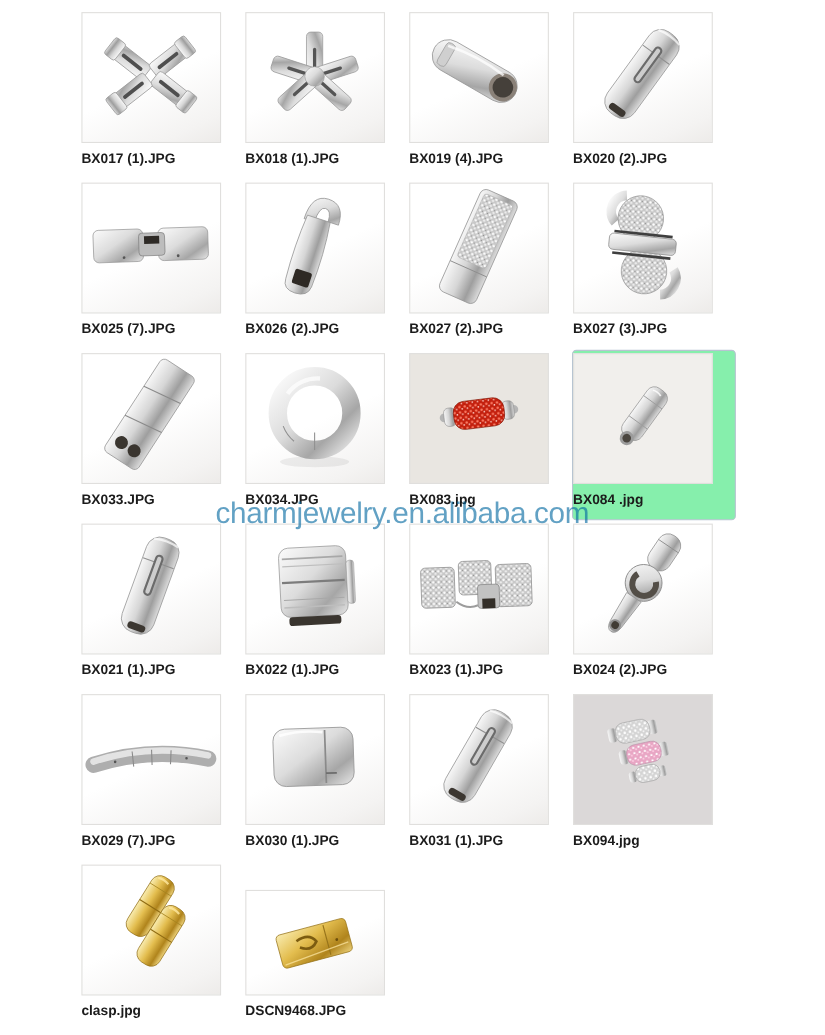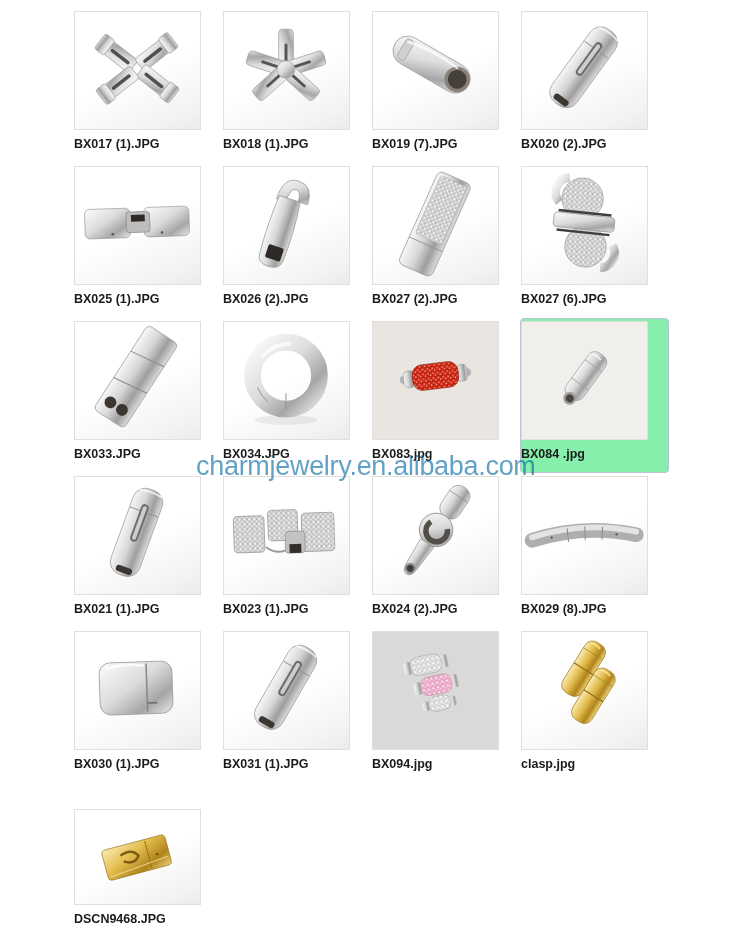--- a/index.html
+++ b/index.html
@@ -160,7 +160,7 @@
             </svg>
           </div>
     </div>
-    <div class="label">BX019 (7).JPG</div>
+    <div class="label">BX019 (4).JPG</div>
   </div>
       <div class="cell">
     <div class="thumb-holder">

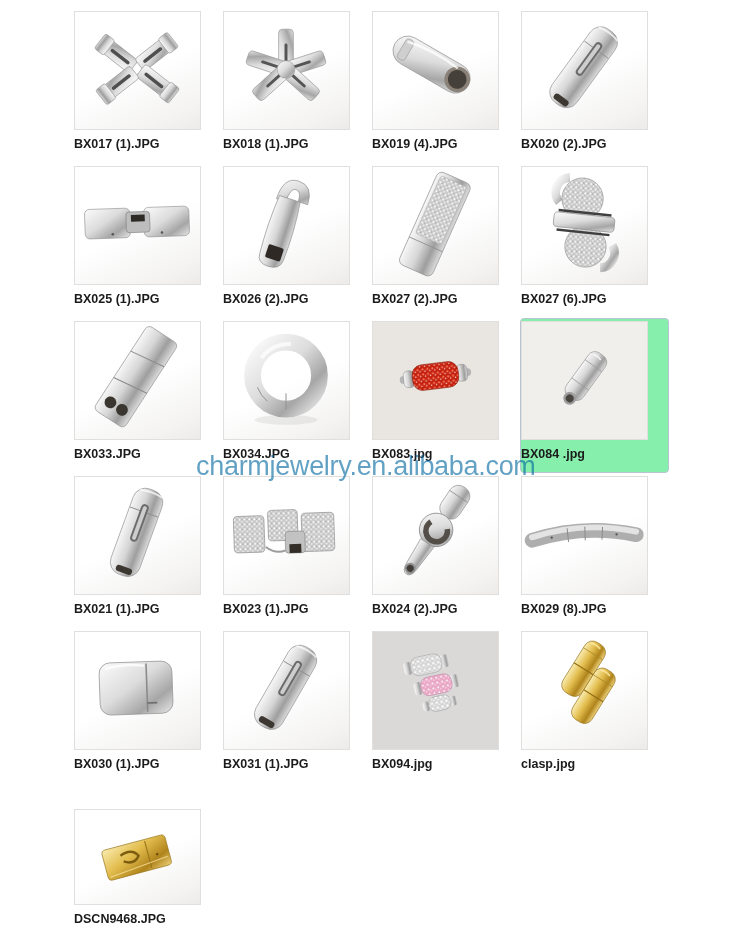--- a/index.html
+++ b/index.html
@@ -194,7 +194,7 @@
             </svg>
           </div>
     </div>
-    <div class="label">BX025 (1).JPG</div>
+    <div class="label">BX025 (7).JPG</div>
   </div>
       <div class="cell">
     <div class="thumb-holder">

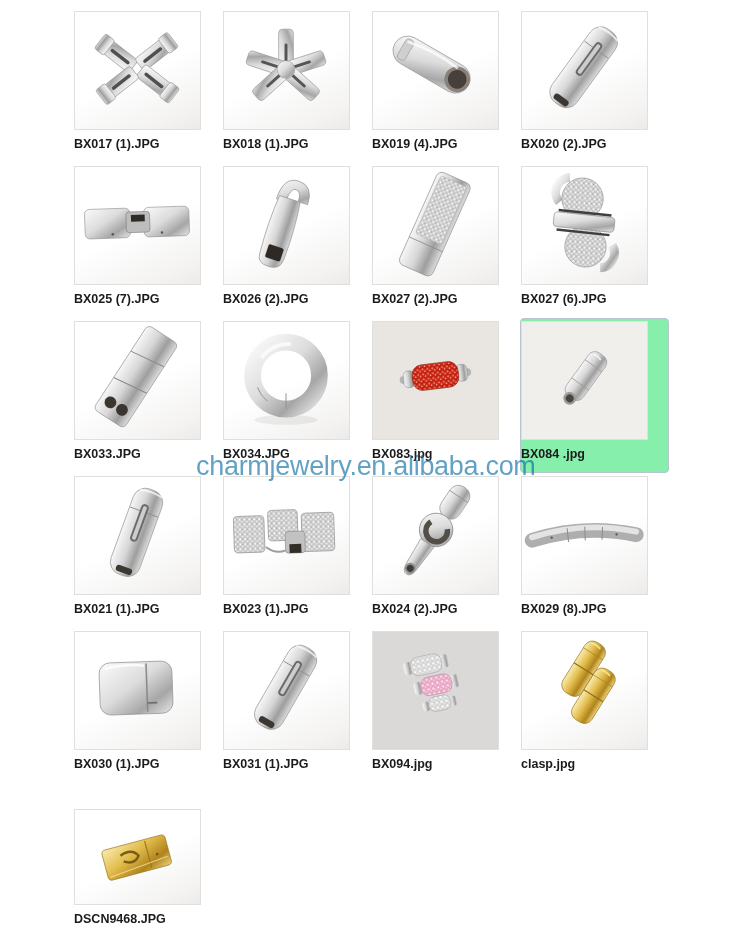--- a/index.html
+++ b/index.html
@@ -240,7 +240,7 @@
             </svg>
           </div>
     </div>
-    <div class="label">BX027 (6).JPG</div>
+    <div class="label">BX027 (3).JPG</div>
   </div>
       <div class="cell">
     <div class="thumb-holder">

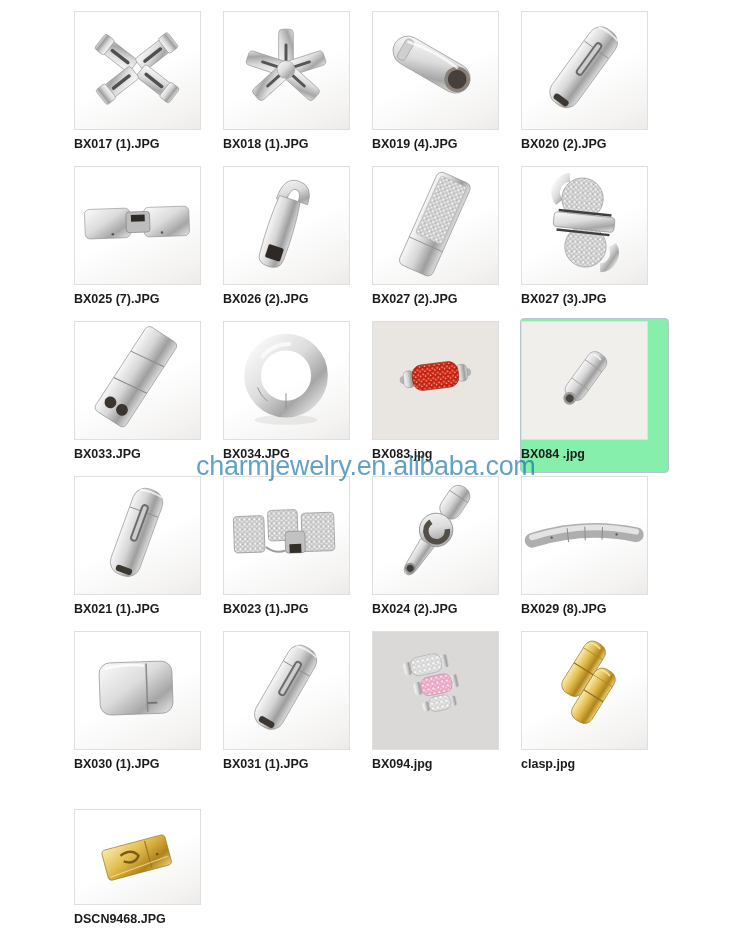--- a/index.html
+++ b/index.html
@@ -326,6 +326,25 @@
     <div class="thumb-holder">
       <div class="thumb">
             <svg viewBox="0 0 127 118">
+              <g transform="rotate(-3 63 55)">
+<rect x="31" y="20" width="62" height="64" rx="9" fill="url(#gs)" stroke="#979797" stroke-width="0.7"></rect>
+<line x1="34" y1="30" x2="90" y2="30" stroke="#a8a8a8" stroke-width="1.5"></line>
+<line x1="34" y1="37" x2="90" y2="37" stroke="#bdbdbd" stroke-width="1"></line>
+<line x1="33" y1="52" x2="91" y2="52" stroke="#7c7c7c" stroke-width="2"></line>
+<line x1="34" y1="68" x2="90" y2="68" stroke="#a8a8a8" stroke-width="1"></line>
+<line x1="34" y1="75" x2="90" y2="75" stroke="#bdbdbd" stroke-width="1.5"></line>
+<rect x="38" y="84" width="48" height="8" rx="3" fill="#3a352f"></rect>
+<rect x="93" y="34" width="7" height="40" rx="3" fill="url(#gsv)" stroke="#979797" stroke-width="0.5"></rect>
+              </g>
+            </svg>
+          </div>
+    </div>
+    <div class="label">BX022 (1).JPG</div>
+  </div>
+      <div class="cell">
+    <div class="thumb-holder">
+      <div class="thumb">
+            <svg viewBox="0 0 127 118">
               <g transform="rotate(-2 63 56)">
 <rect x="10" y="38" width="31" height="37" rx="4" fill="url(#pvS)" stroke="#979797" stroke-width="0.8"></rect>
 <rect x="45" y="33" width="30" height="31" rx="4" fill="url(#pvS)" stroke="#979797" stroke-width="0.8"></rect>

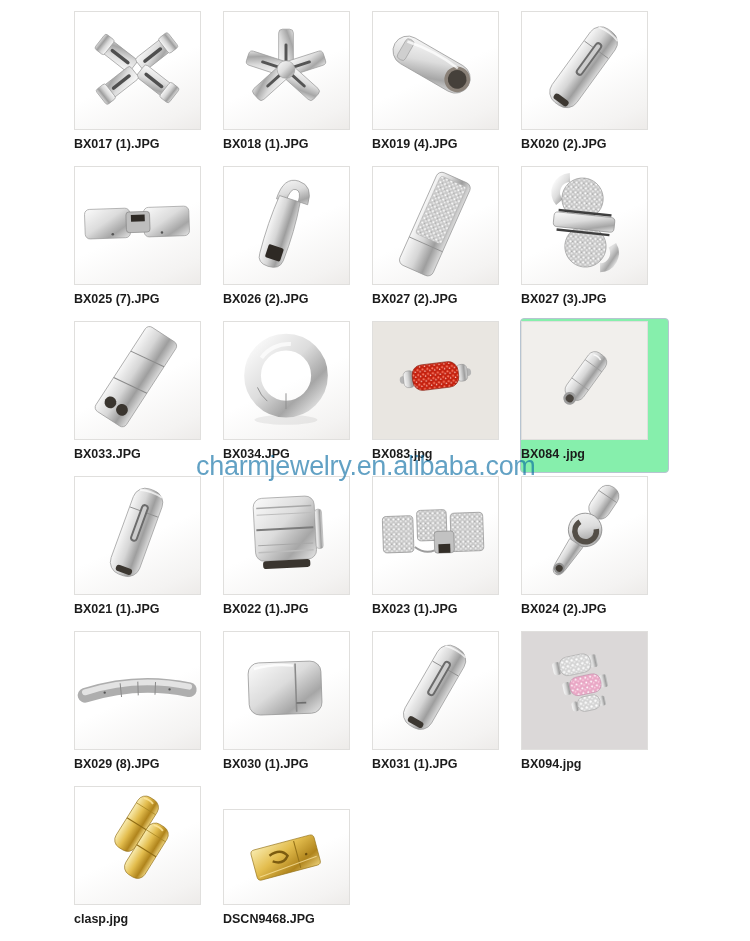--- a/index.html
+++ b/index.html
@@ -392,7 +392,7 @@
             </svg>
           </div>
     </div>
-    <div class="label">BX029 (8).JPG</div>
+    <div class="label">BX029 (7).JPG</div>
   </div>
       <div class="cell">
     <div class="thumb-holder">

